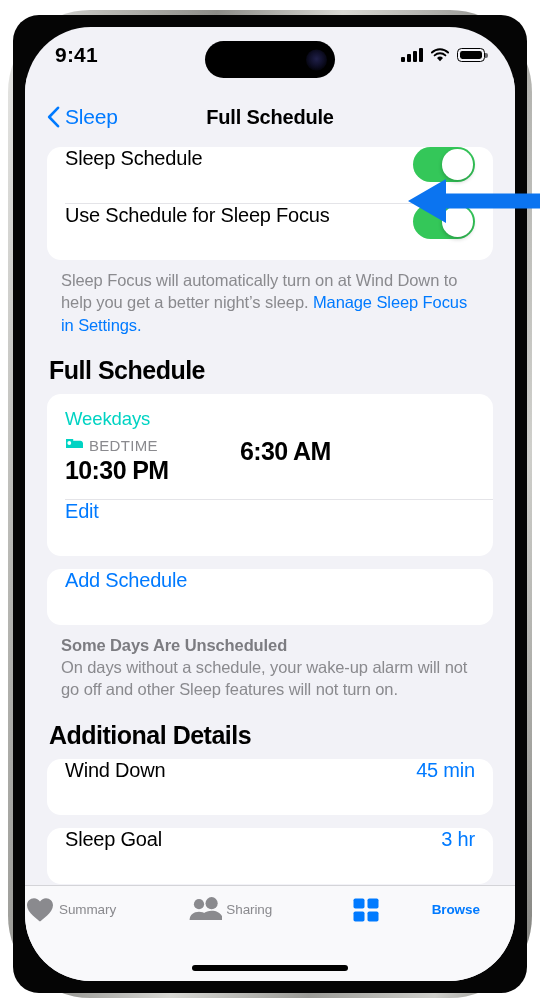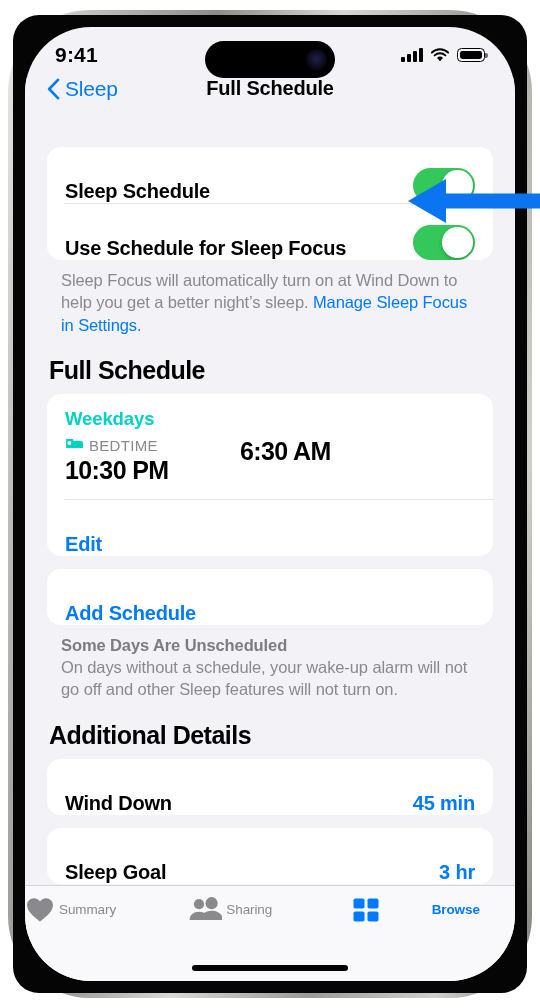--- a/index.html
+++ b/index.html
@@ -81,7 +81,7 @@
     position: absolute; top: 50px; left: 0; right: 0;
     height: 52px; z-index: 5;
     background: #f2f2f7;
-    display: flex; align-items: flex-start; padding: 0 22px;
+    display: flex; align-items: flex-end; padding: 0 22px;
   }
   #back-button {
     display: flex; align-items: center; gap: 5px; cursor: pointer;

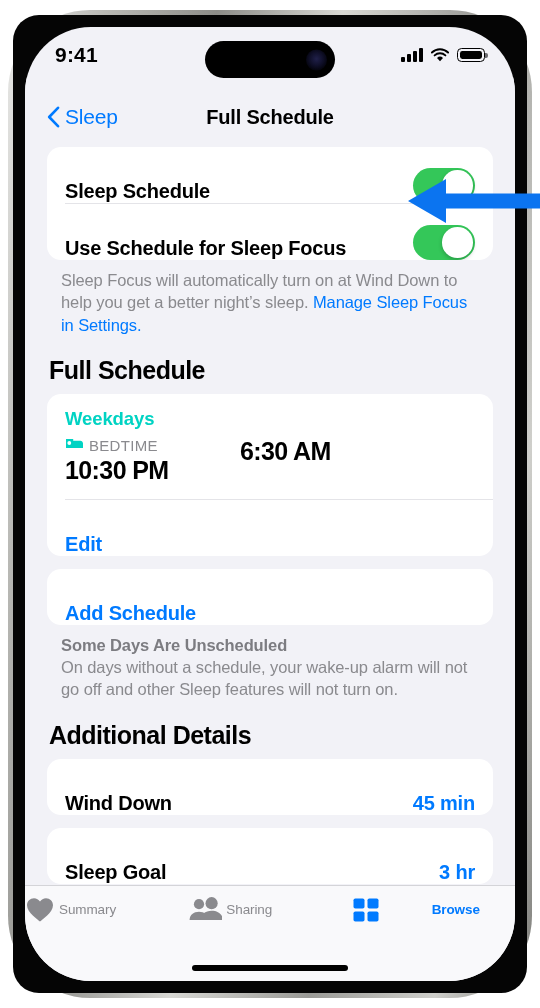--- a/index.html
+++ b/index.html
@@ -106,8 +106,8 @@
     background: #fff; border-radius: 14px; overflow: hidden;
   }
   .row {
-    display: flex; align-items: flex-end;
-    min-height: 56px; padding: 0 18px; font-weight: bold;
+    display: flex; align-items: flex-start;
+    min-height: 56px; padding: 0 18px;
   }
   .row-label { font-size: 20px; color: #000; letter-spacing: -.2px; }
   .row-value { margin-left: auto; font-size: 20px; color: #007aff; letter-spacing: -.2px; }

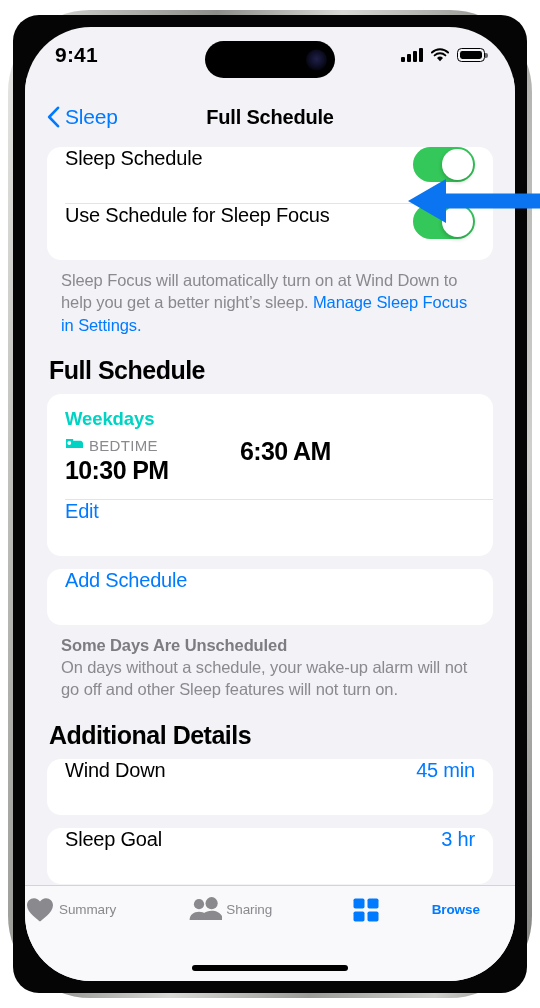--- a/index.html
+++ b/index.html
@@ -141,7 +141,7 @@
   
   #schedule-top { padding: 14px 18px 14px 18px; }
   #schedule-days {
-    font-size: 18.5px; font-weight: 700; color: #00d3c3;
+    font-size: 18.5px; font-weight: 400; color: #00d3c3;
     letter-spacing: -.1px; margin-bottom: 7px;
   }
   #schedule-times { display: flex; }

